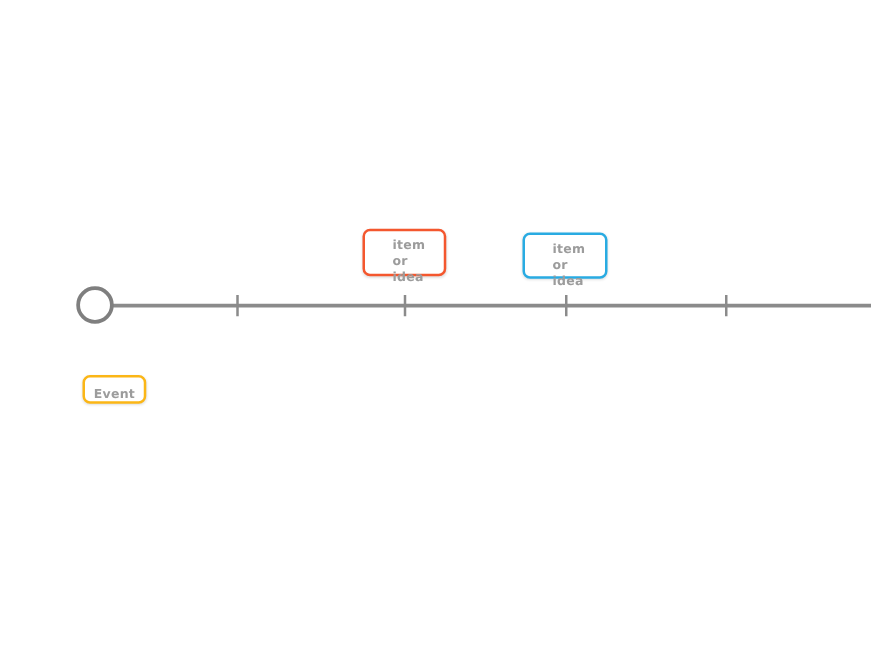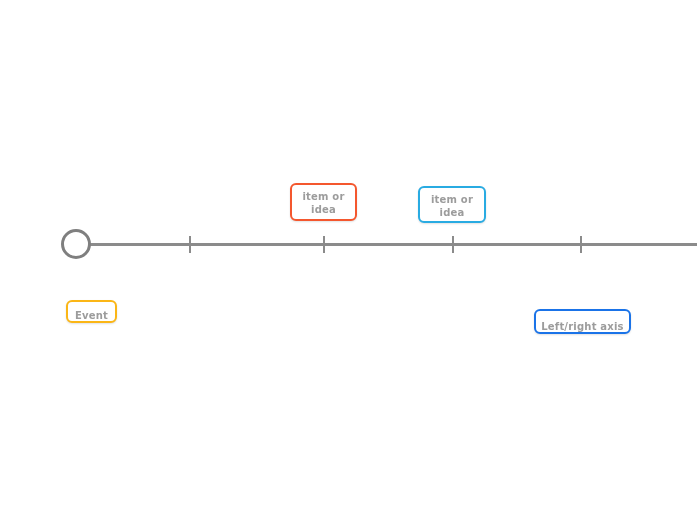--- a/index.html
+++ b/index.html
@@ -63,9 +63,9 @@
     cursor: pointer;
   }
   .node-multiline {
-    padding: 5px 0;
+    padding: 5px 22px;
     line-height: 13px;
-    text-align: center;
+    text-align: left;
   }
   .node-centered {
     display: flex;

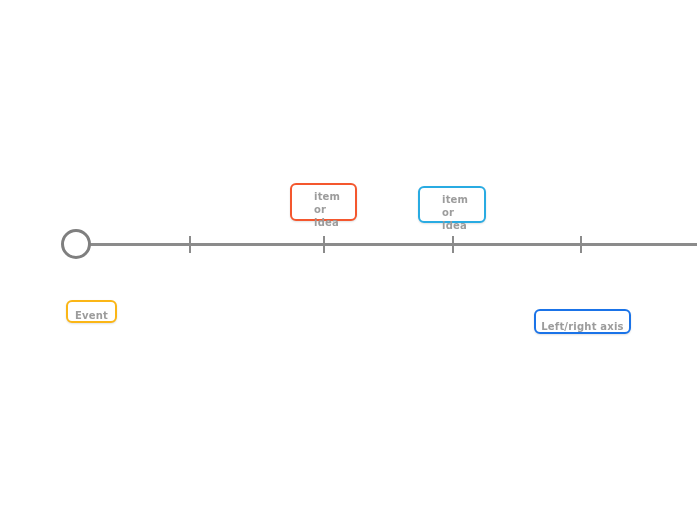--- a/index.html
+++ b/index.html
@@ -102,9 +102,6 @@
     <span>Event</span>
   </div>
 
-  <div class="node node-centered node-axis" style="border-color: rgb(26, 115, 232);">
-    <span>Left/right axis</span>
-  </div>
 
 </div>
 

